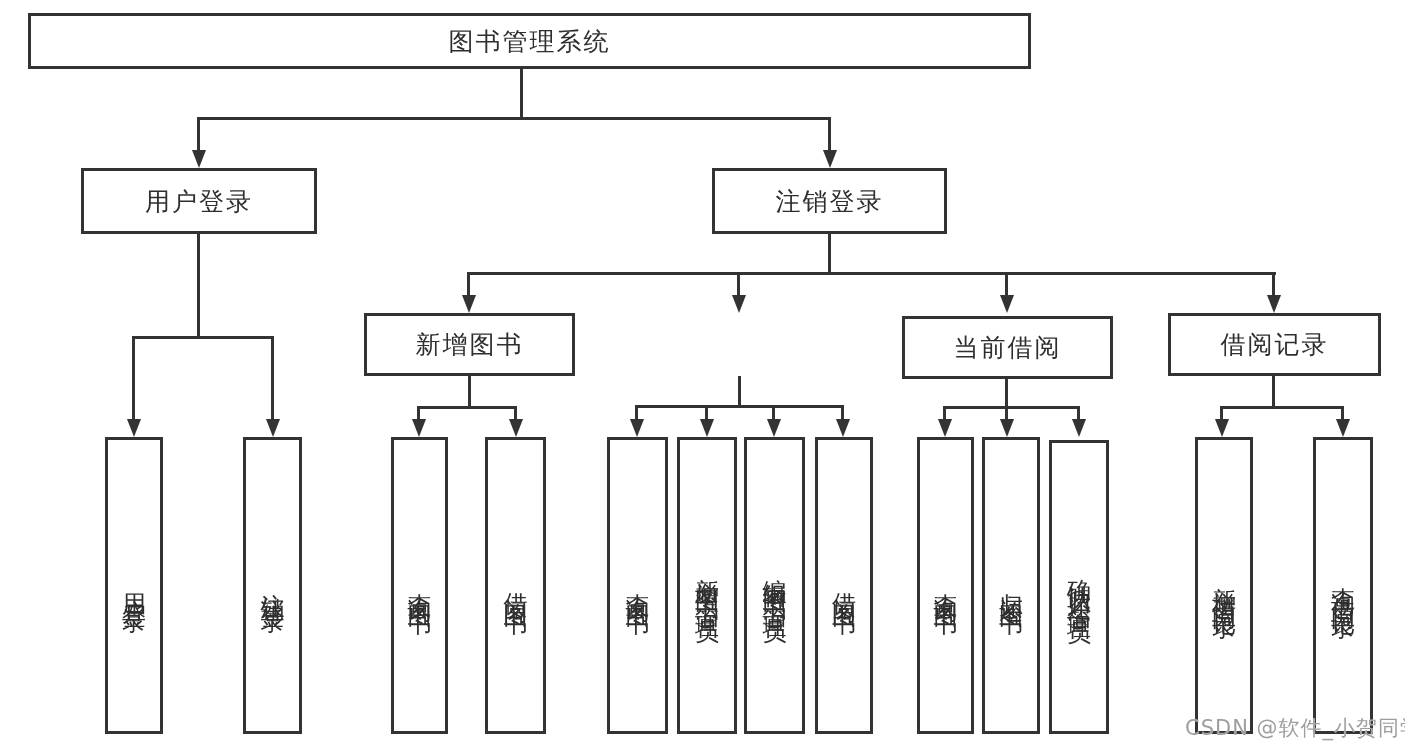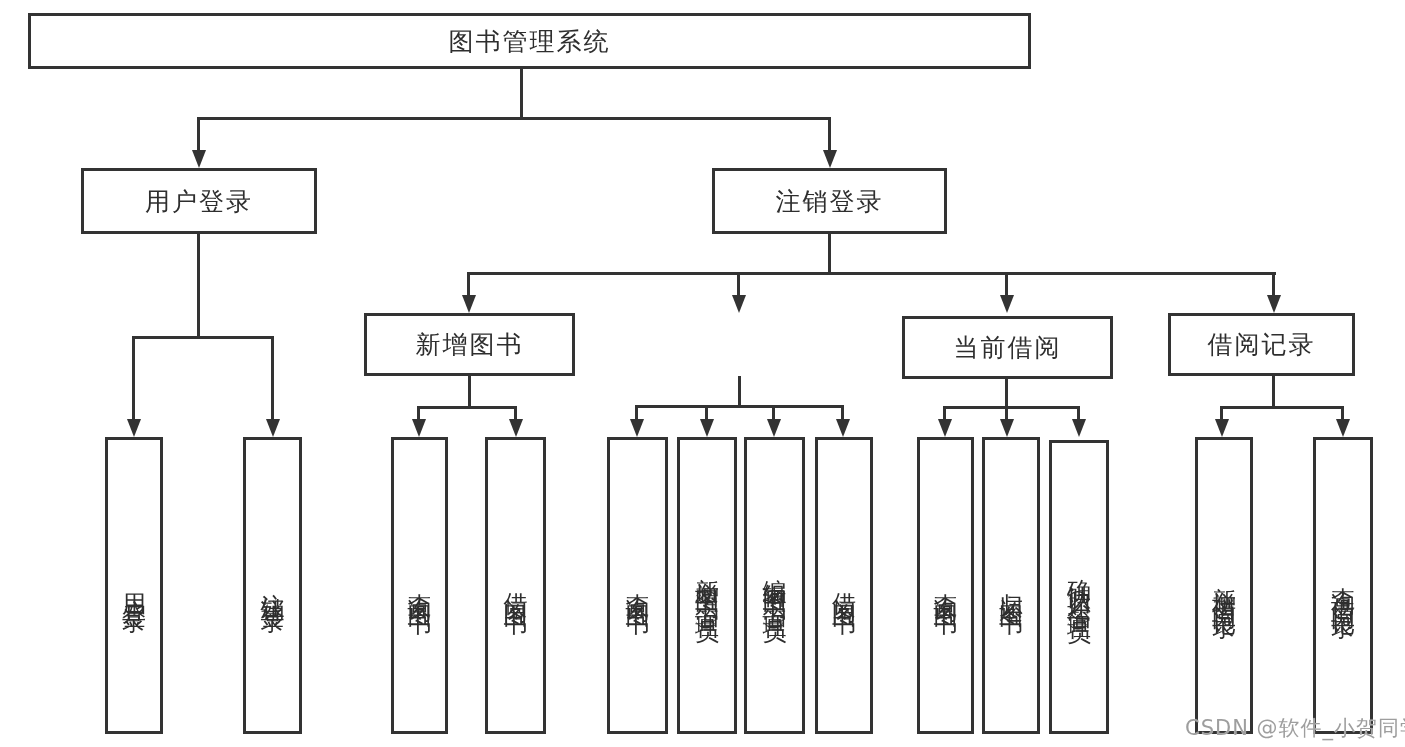--- a/index.html
+++ b/index.html
@@ -78,7 +78,7 @@
   <div class="box h" style="left:902px;top:316px;width:211px;height:63px;">
     <span>当前借阅</span>
   </div>
-  <div class="box h" style="left:1168px;top:313px;width:187px;height:63px;">
+  <div class="box h" style="left:1168px;top:313px;width:213px;height:63px;">
     <span>借阅记录</span>
   </div>
 

